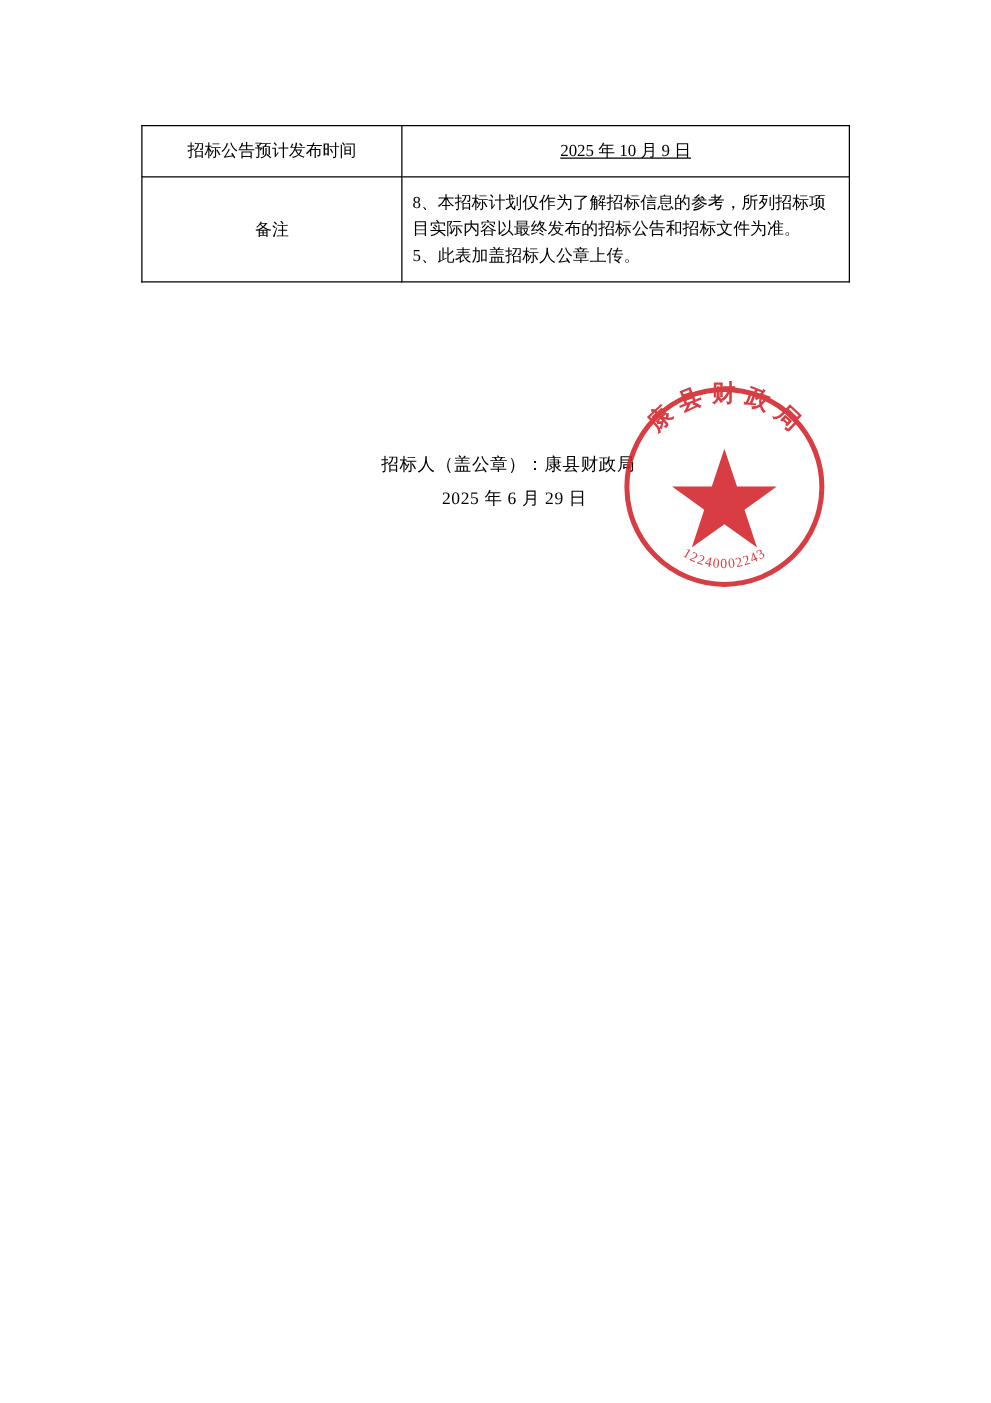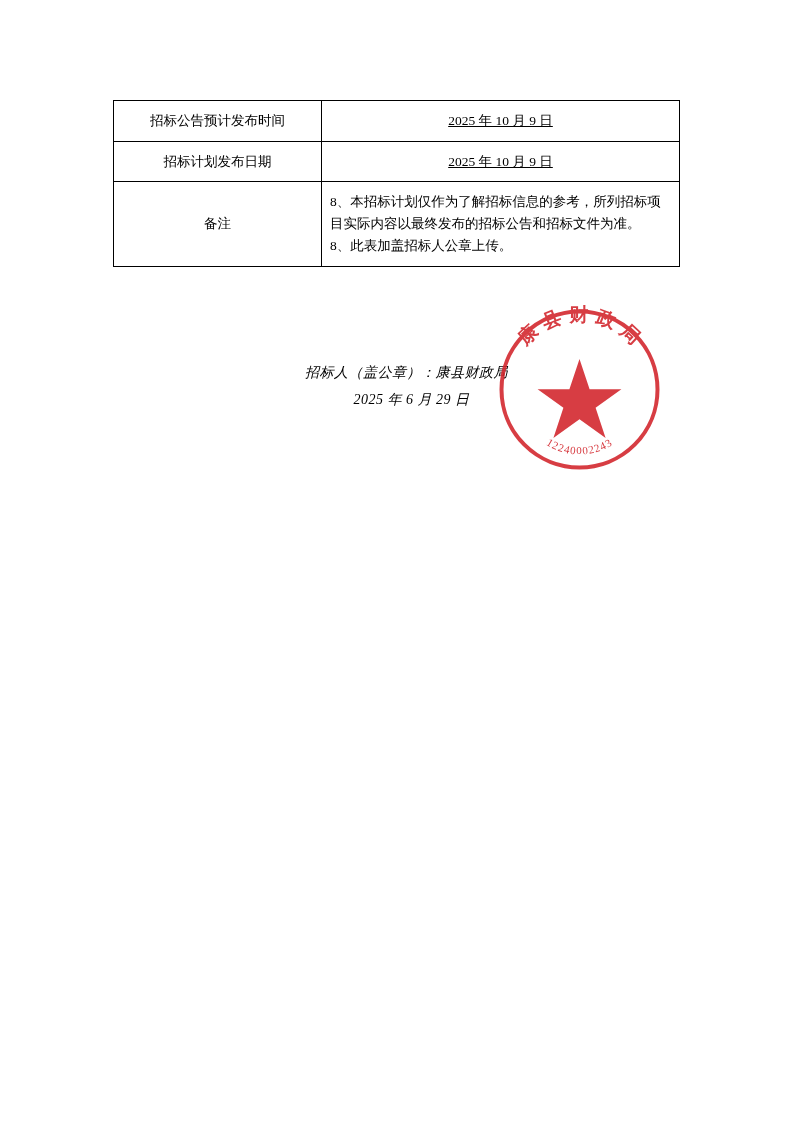--- a/index.html
+++ b/index.html
@@ -112,10 +112,6 @@
         <td class="value-cell">2025 年 10 月 9 日</td>
       </tr>
       <tr>
-        <td class="label-cell">招标计划发布日期</td>
-        <td class="value-cell">2025 年 10 月 9 日</td>
-      </tr>
-      <tr>
         <td class="label-cell">备注</td>
         <td class="note-cell">
           <p class="note-line">8、本招标计划仅作为了解招标信息的参考，所列招标项目实际内容以最终发布的招标公告和招标文件为准。</p>

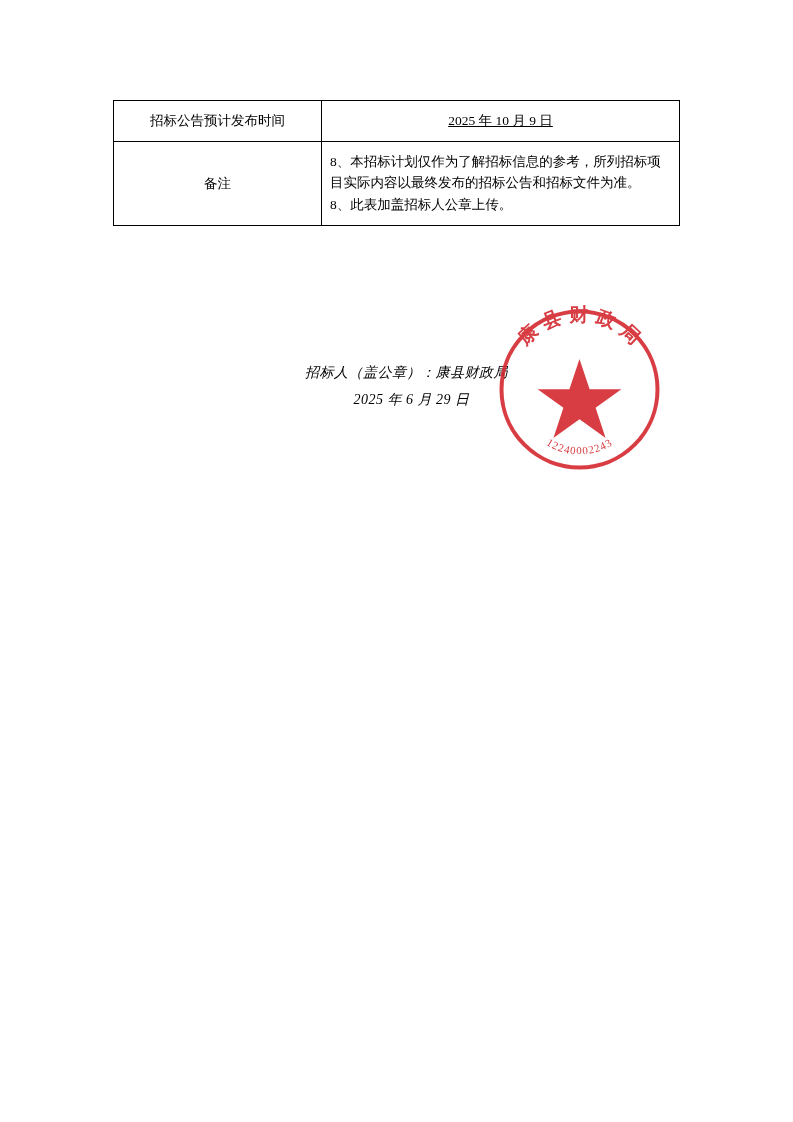--- a/index.html
+++ b/index.html
@@ -115,7 +115,7 @@
         <td class="label-cell">备注</td>
         <td class="note-cell">
           <p class="note-line">8、本招标计划仅作为了解招标信息的参考，所列招标项目实际内容以最终发布的招标公告和招标文件为准。</p>
-          <p class="note-line">8、此表加盖招标人公章上传。</p>
+          <p class="note-line">5、此表加盖招标人公章上传。</p>
         </td>
       </tr>
     </tbody>

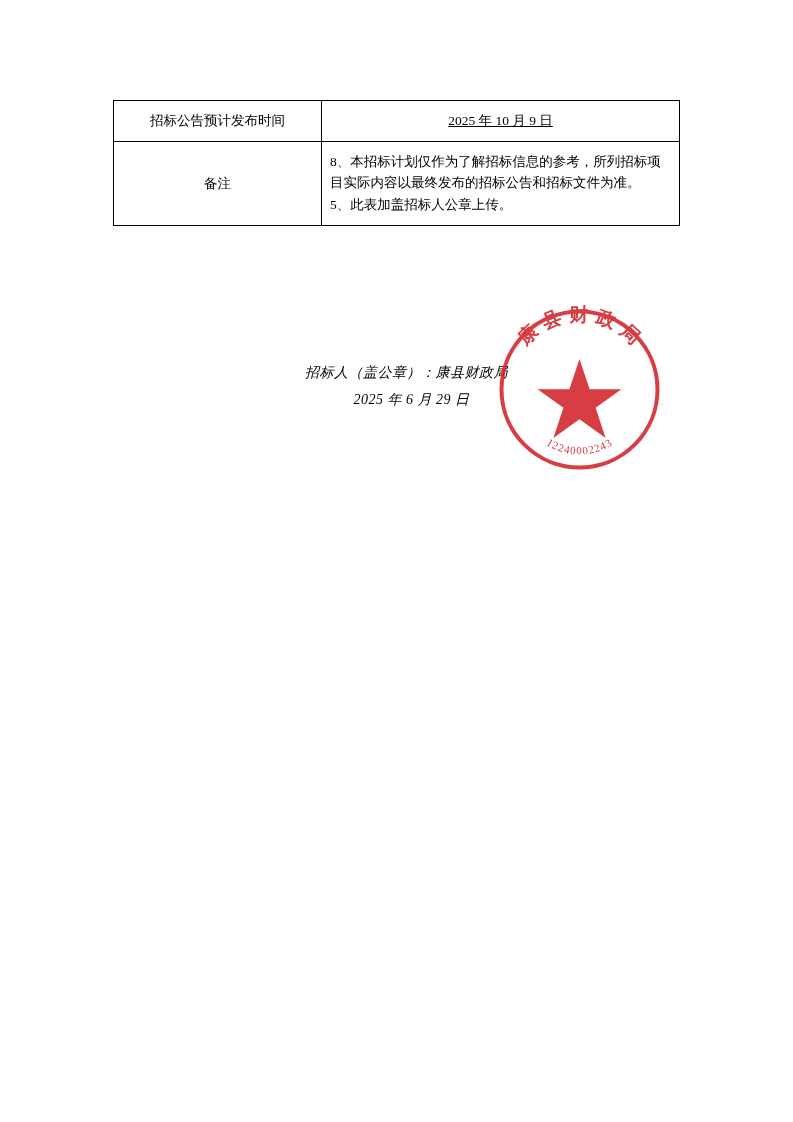--- a/index.html
+++ b/index.html
@@ -65,7 +65,6 @@
   .sign-line {
     display: block;
     letter-spacing: 0.5px;
-    font-style: italic;
   }
   .sign-line.signer {
     padding-left: 20px;

